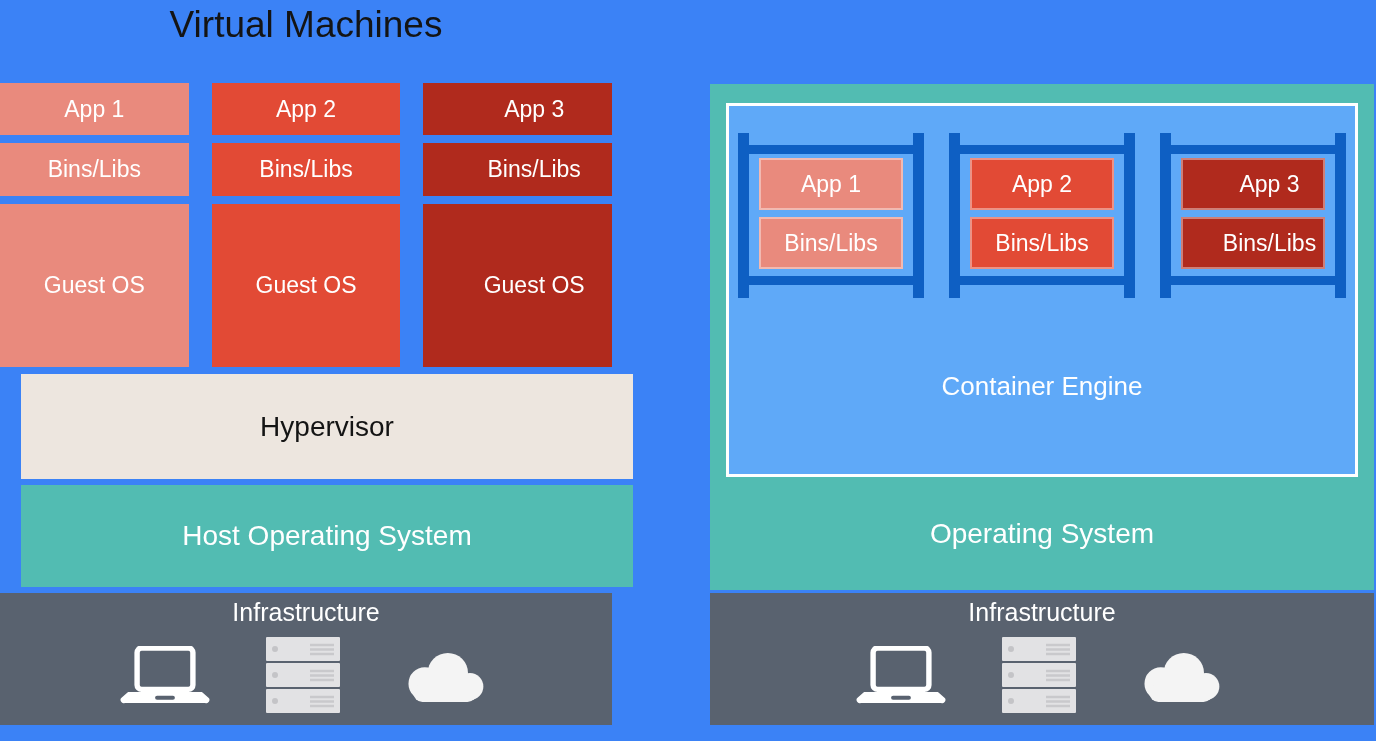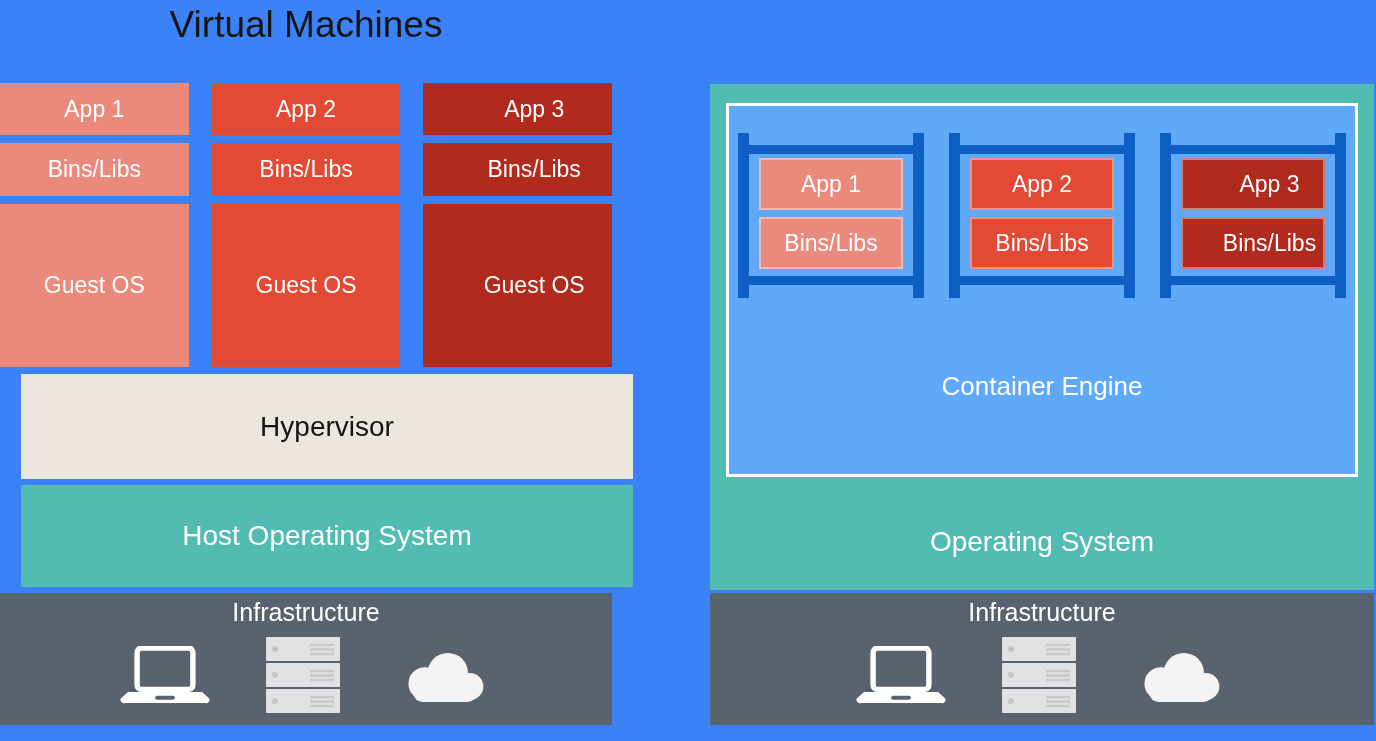--- a/index.html
+++ b/index.html
@@ -55,7 +55,7 @@
   .engine-label{position:absolute;left:0;right:0;top:192px;bottom:0;
     display:flex;align-items:center;justify-content:center;color:#ffffff;font-size:26px;}
   .os-label{position:absolute;left:0;right:0;top:393px;height:113px;
-    display:flex;align-items:center;justify-content:center;color:#ffffff;font-size:28px;margin-top:8px;}
+    display:flex;align-items:center;justify-content:center;color:#ffffff;font-size:28px;}
 
   .icon{display:block;}
 </style>

